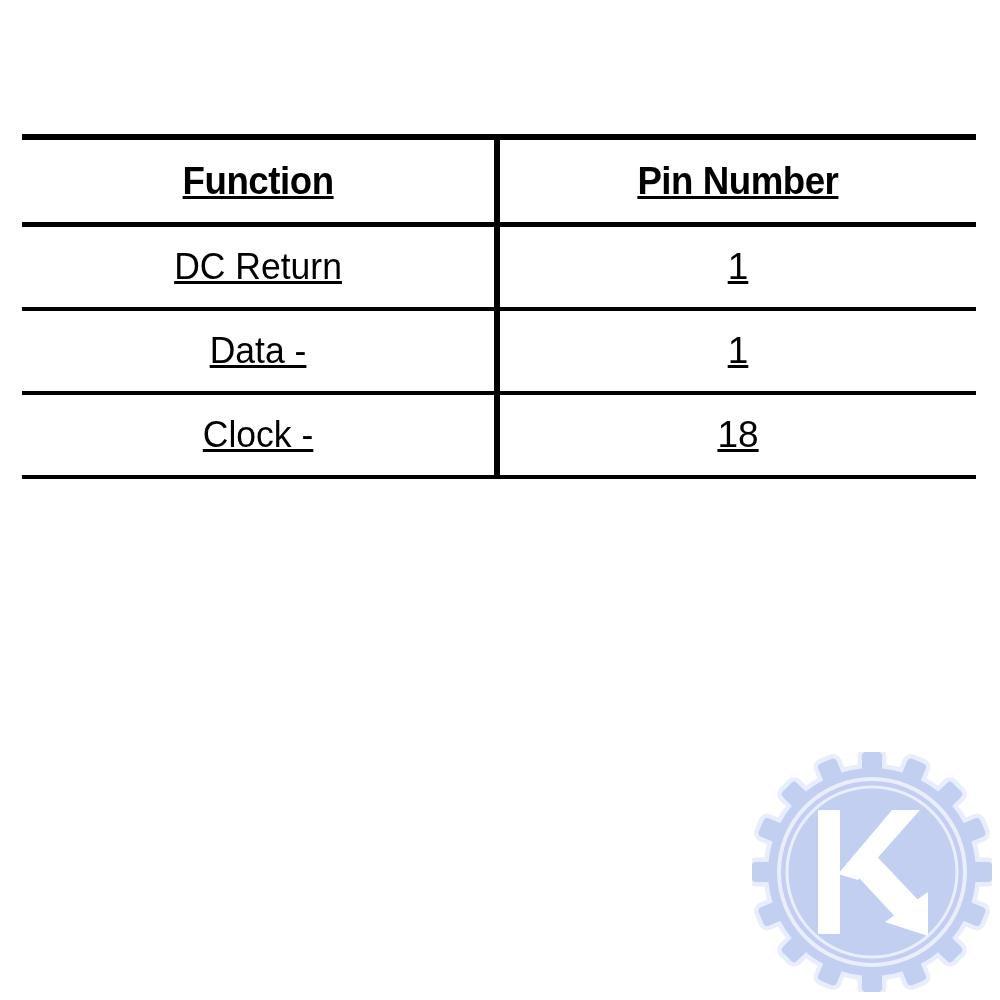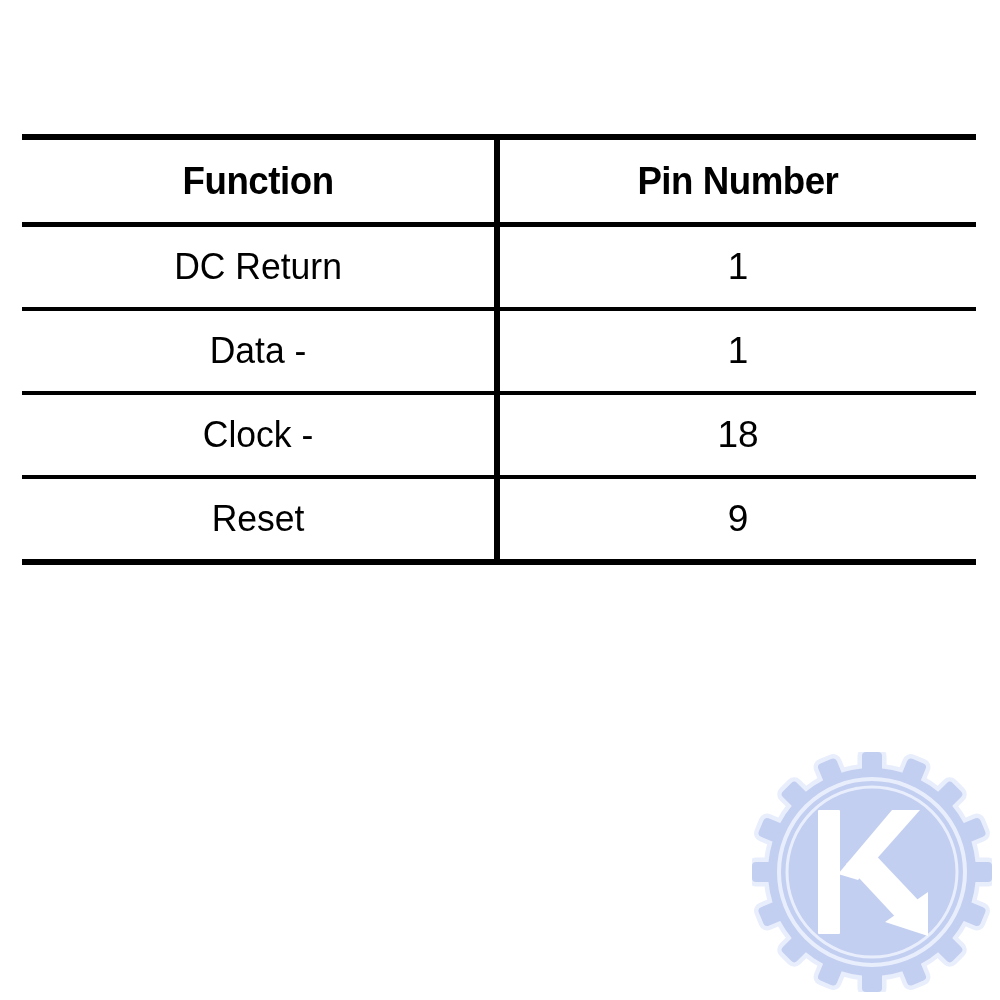--- a/index.html
+++ b/index.html
@@ -43,6 +43,7 @@
     border-collapse: collapse;
     table-layout: fixed;
     background: transparent;
+    text-decoration: underline;
   }
 
   table.pin-table col.col-function { width: 475px; }

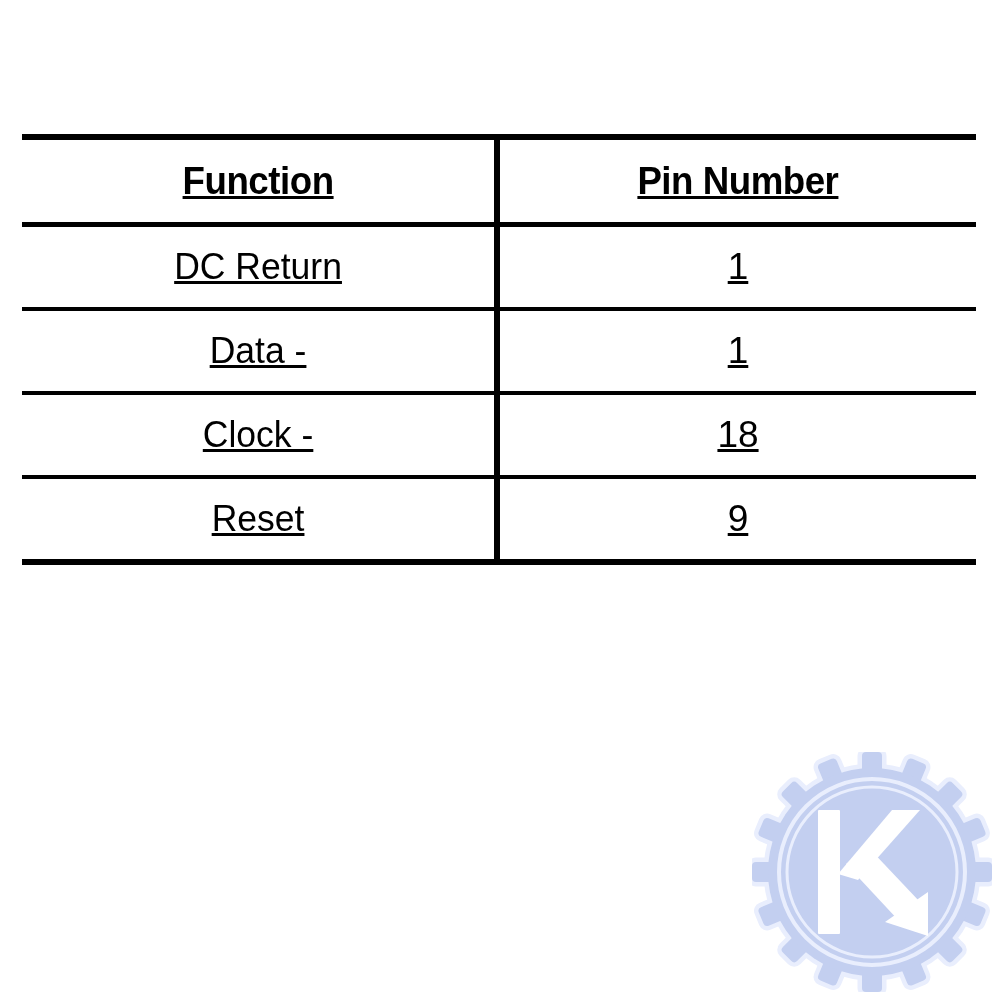--- a/index.html
+++ b/index.html
@@ -174,10 +174,6 @@
         <td class="cell-function">Clock -</td>
         <td class="cell-pin">18</td>
       </tr>
-      <tr class="last-row">
-        <td class="cell-function">Reset</td>
-        <td class="cell-pin">9</td>
-      </tr>
     </tbody>
   </table>
 </div>

